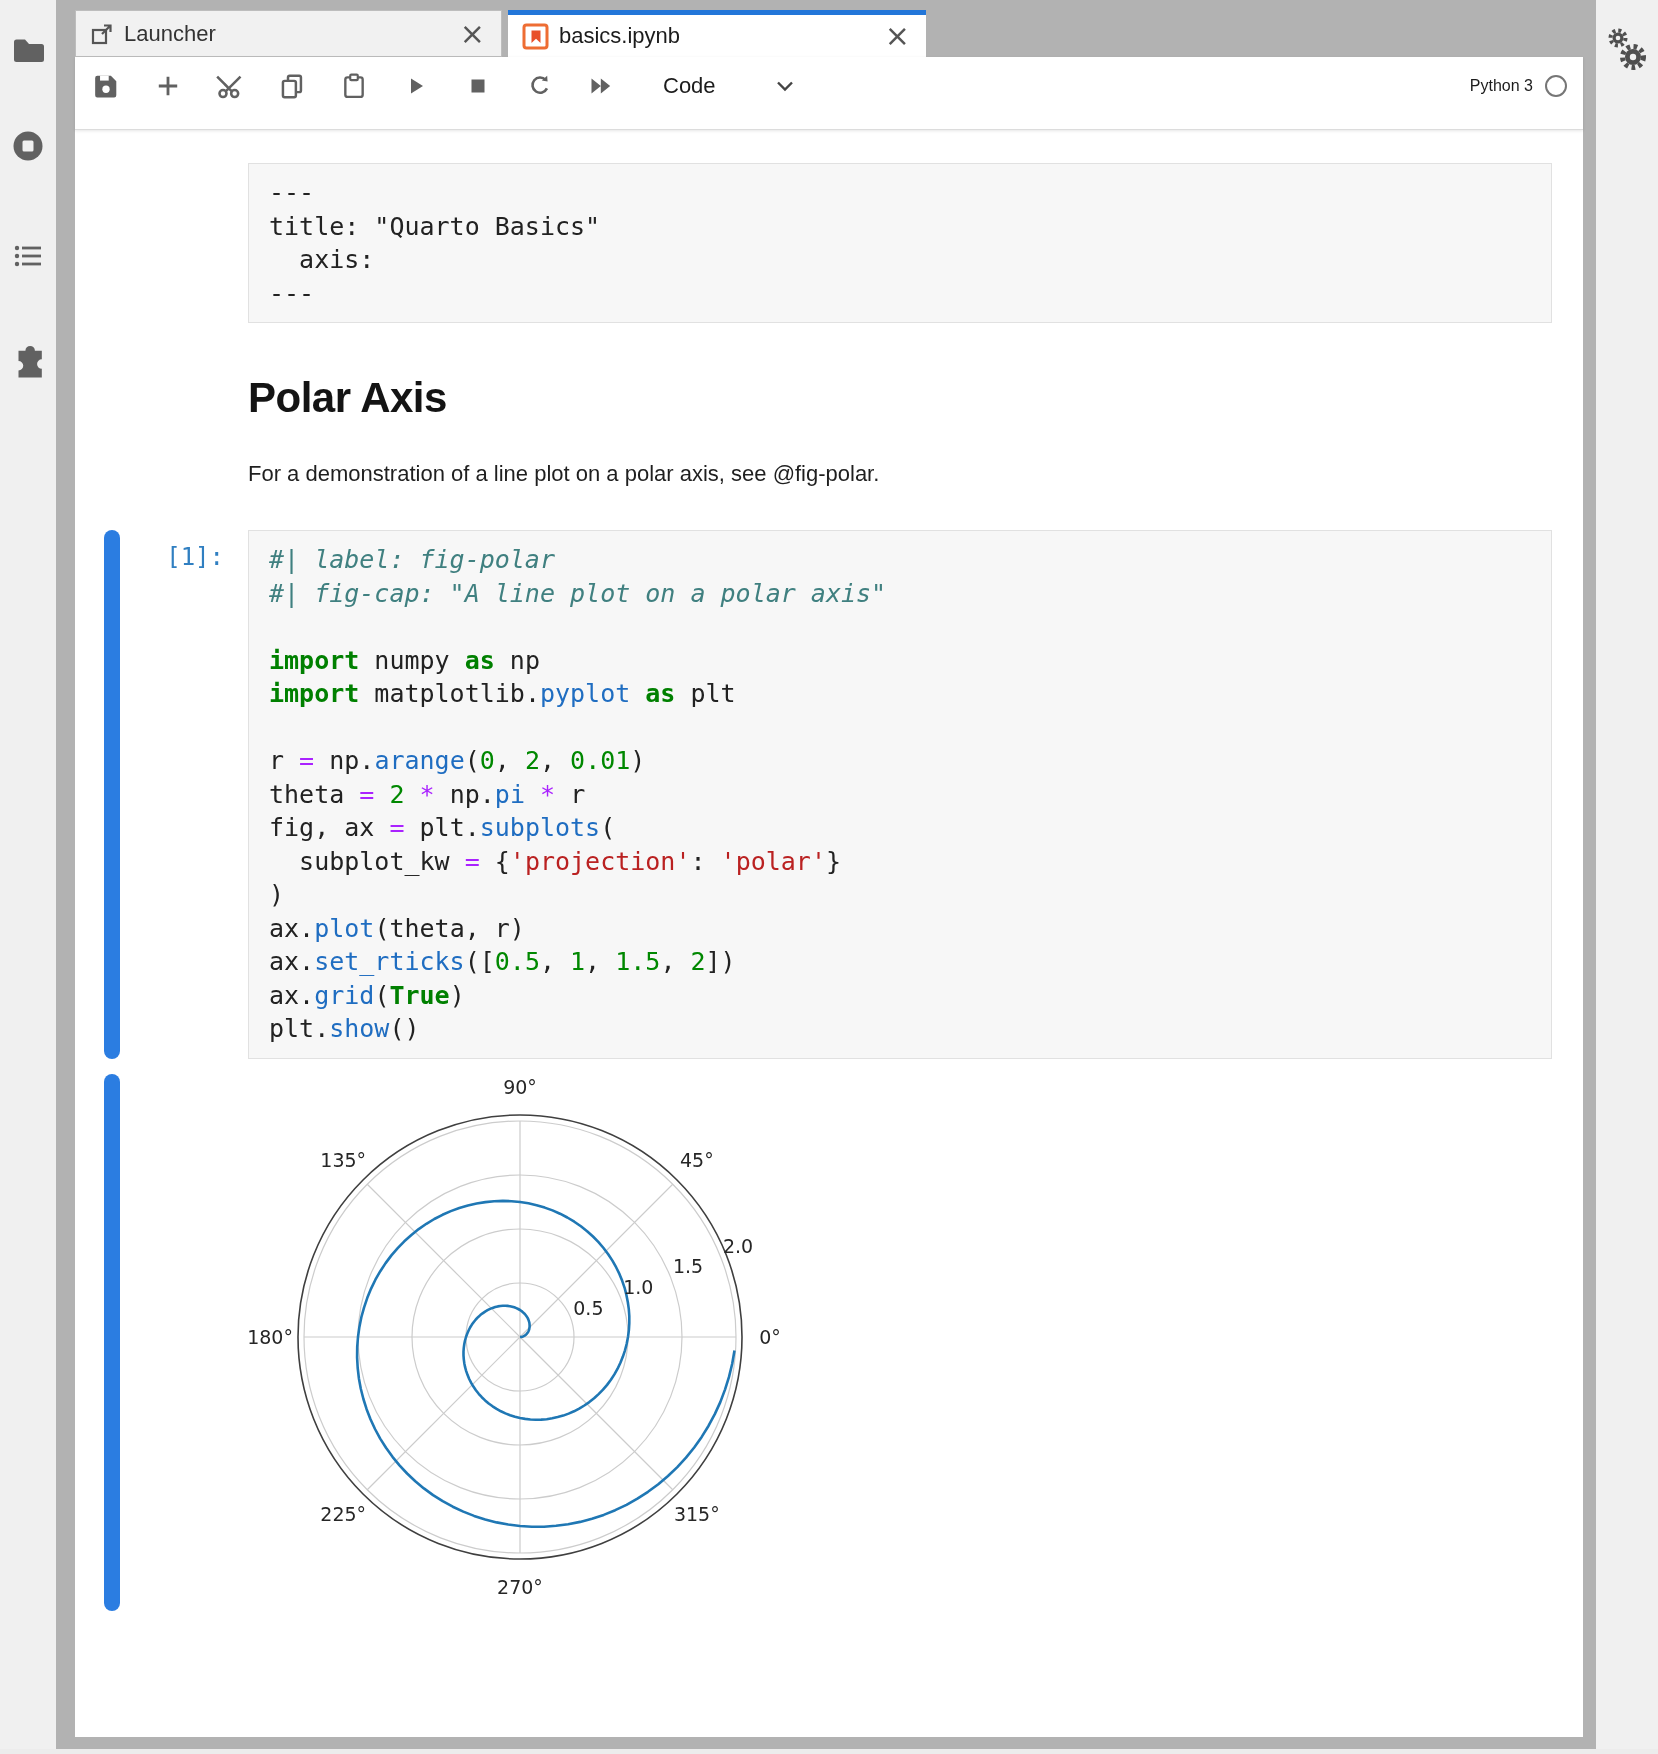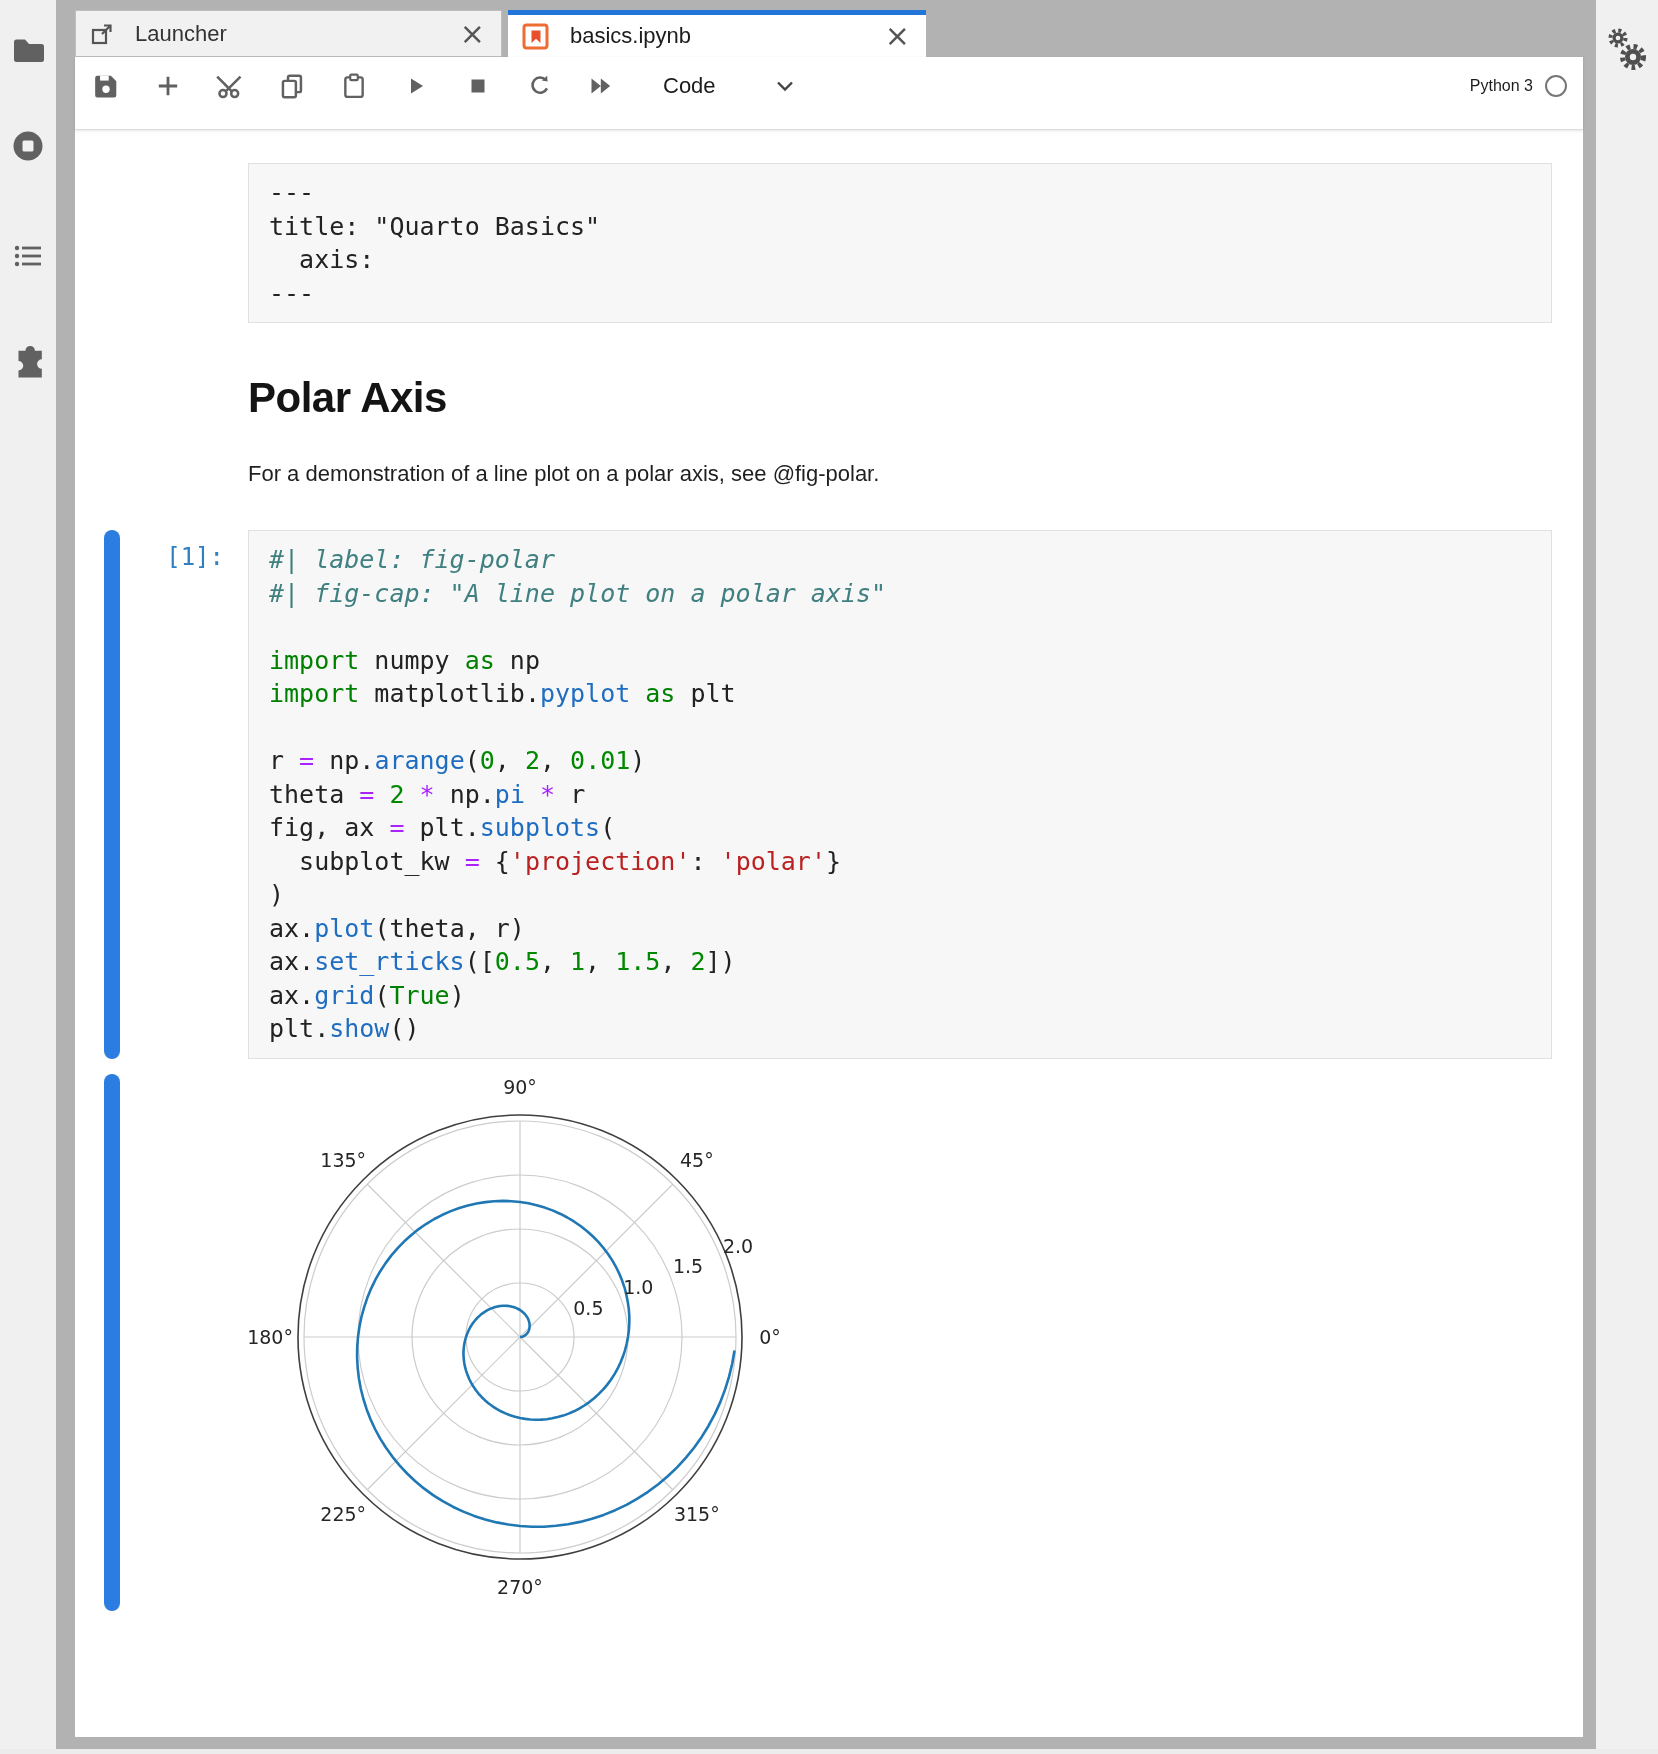--- a/index.html
+++ b/index.html
@@ -16,7 +16,7 @@
         display:flex;flex-direction:column;}
   
   .tabbar{height:47px;background:#b2b2b2;display:flex;align-items:stretch;flex:0 0 auto;}
-  .tab{display:flex;align-items:center;padding:0 14px;gap:21px;box-sizing:border-box;cursor:pointer;}
+  .tab{display:flex;align-items:center;padding:0 14px;gap:10px;box-sizing:border-box;cursor:pointer;}
   .tab.inactive{width:427px;background:#f1f1f1;border:1px solid #bdbdbd;color:#333;}
   .tab.active{width:418px;background:#fff;border-top:5px solid #2276d9;margin-left:6px;color:#1c1c1c;}
   .tab .tab-label{font-size:22px;flex:1;white-space:nowrap;overflow:hidden;}

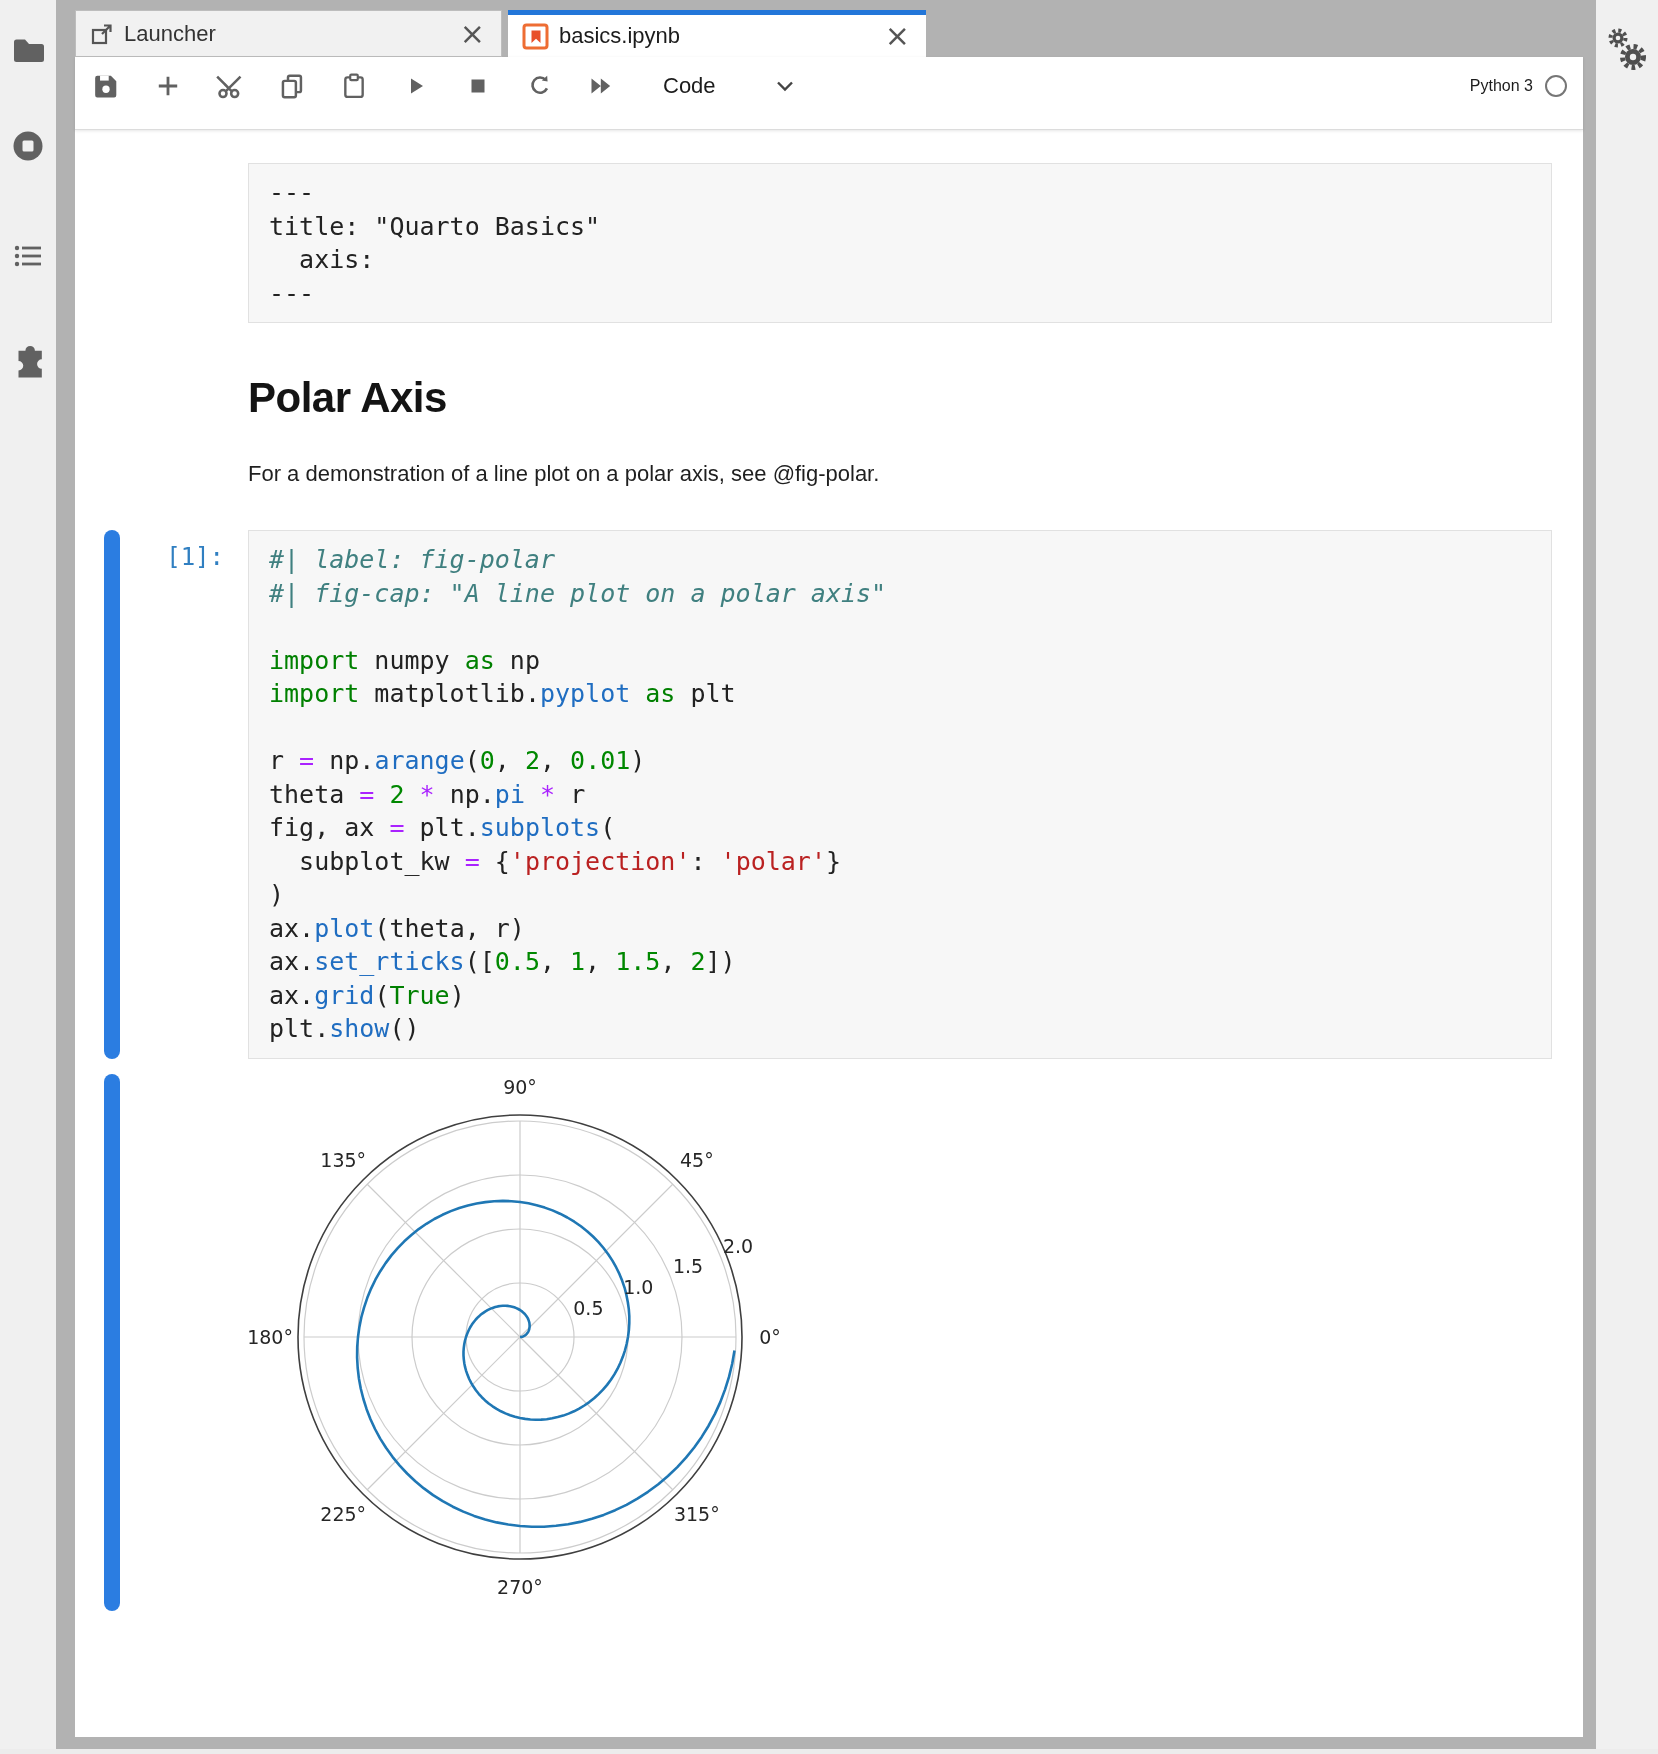--- a/index.html
+++ b/index.html
@@ -57,7 +57,7 @@
   .out-row .collapser{bottom:3px;}
   
   .tok-cm{color:#408080;font-style:italic;}
-  .tok-kw{color:#008000;font-weight:normal;text-align:right;}
+  .tok-kw{color:#008000;font-weight:bold;text-align:right;}
   .tok-prop{color:#1f6dc1;}
   .tok-num{color:#008800;}
   .tok-str{color:#ba2121;}

